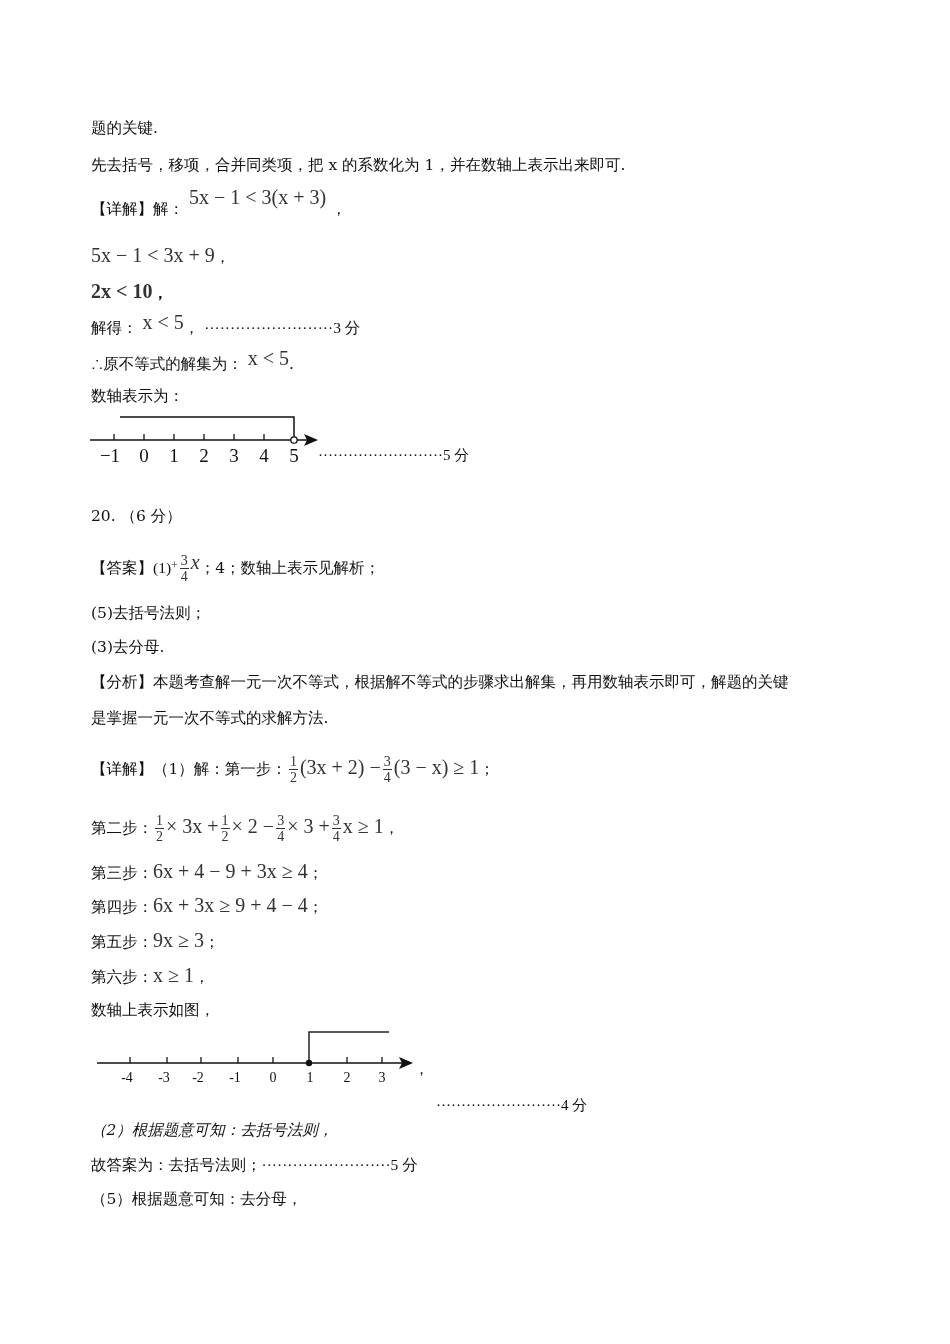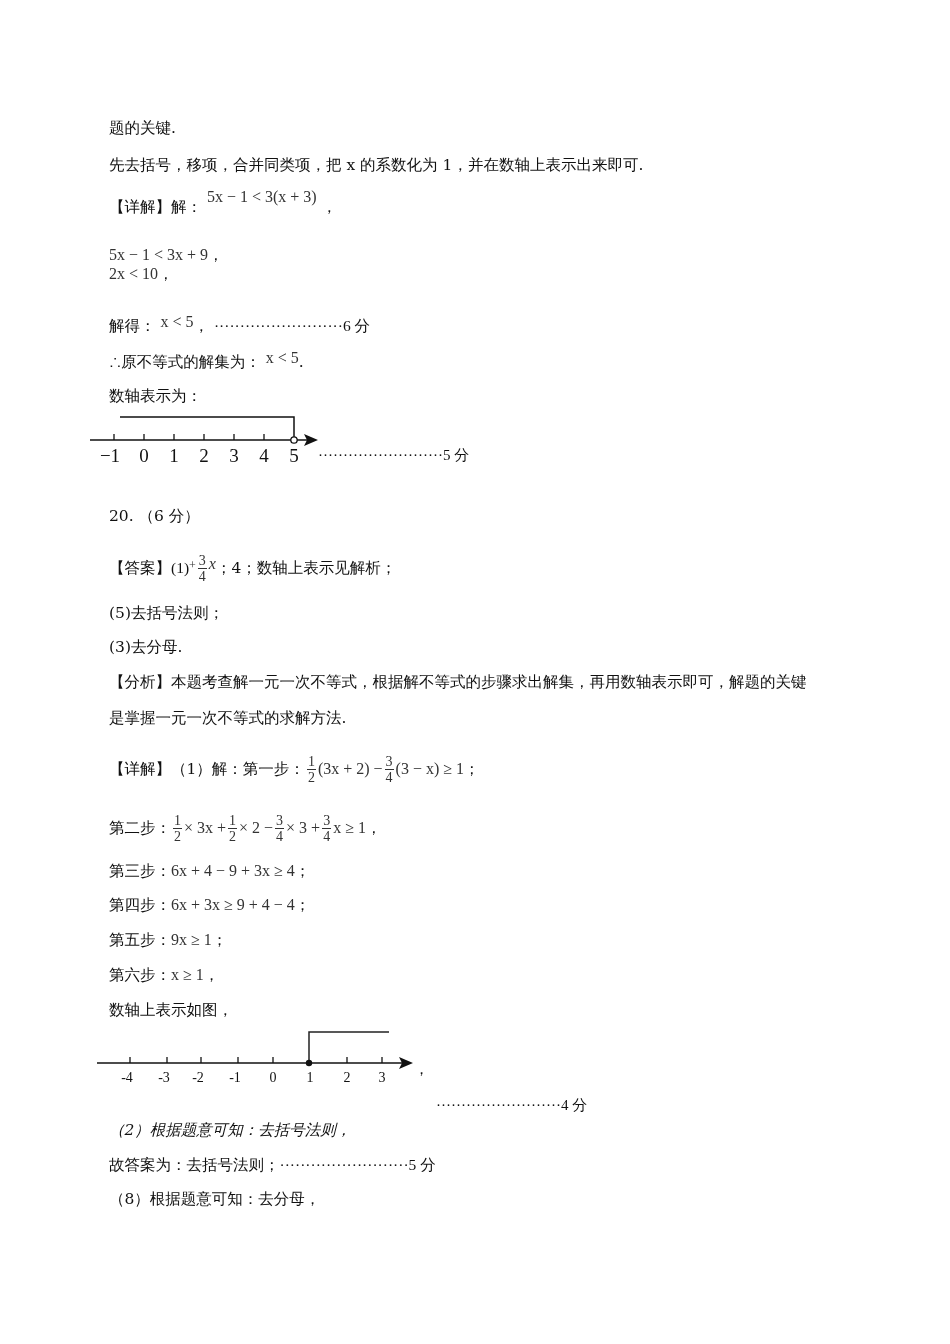--- a/index.html
+++ b/index.html
@@ -11,7 +11,6 @@
   .line {
     position: absolute; left: 91px; font-size: 15.5px; line-height: 20px;
     white-space: nowrap;
-    margin-left: 18px;
   }
   .math {
     font-family: "Liberation Serif", "DejaVu Serif", serif;

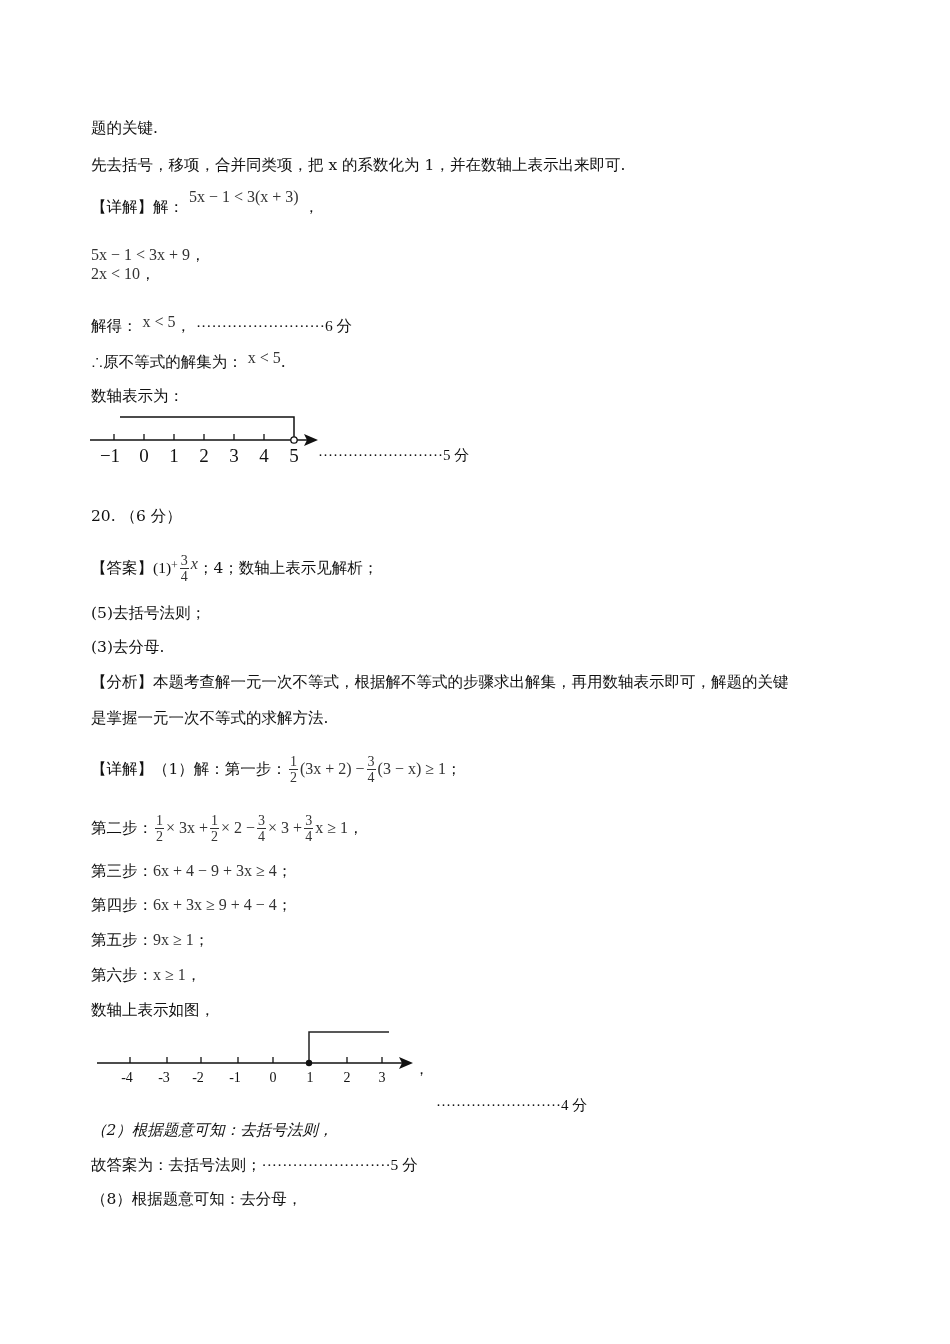--- a/index.html
+++ b/index.html
@@ -14,7 +14,7 @@
   }
   .math {
     font-family: "Liberation Serif", "DejaVu Serif", serif;
-    color: #333333; font-size: 16px; display: inline-block;
+    color: #333333; font-size: 20px; display: inline-block;
   }
   .math i { font-style: italic; }
   .math.raised { position: relative; top: -10px; }

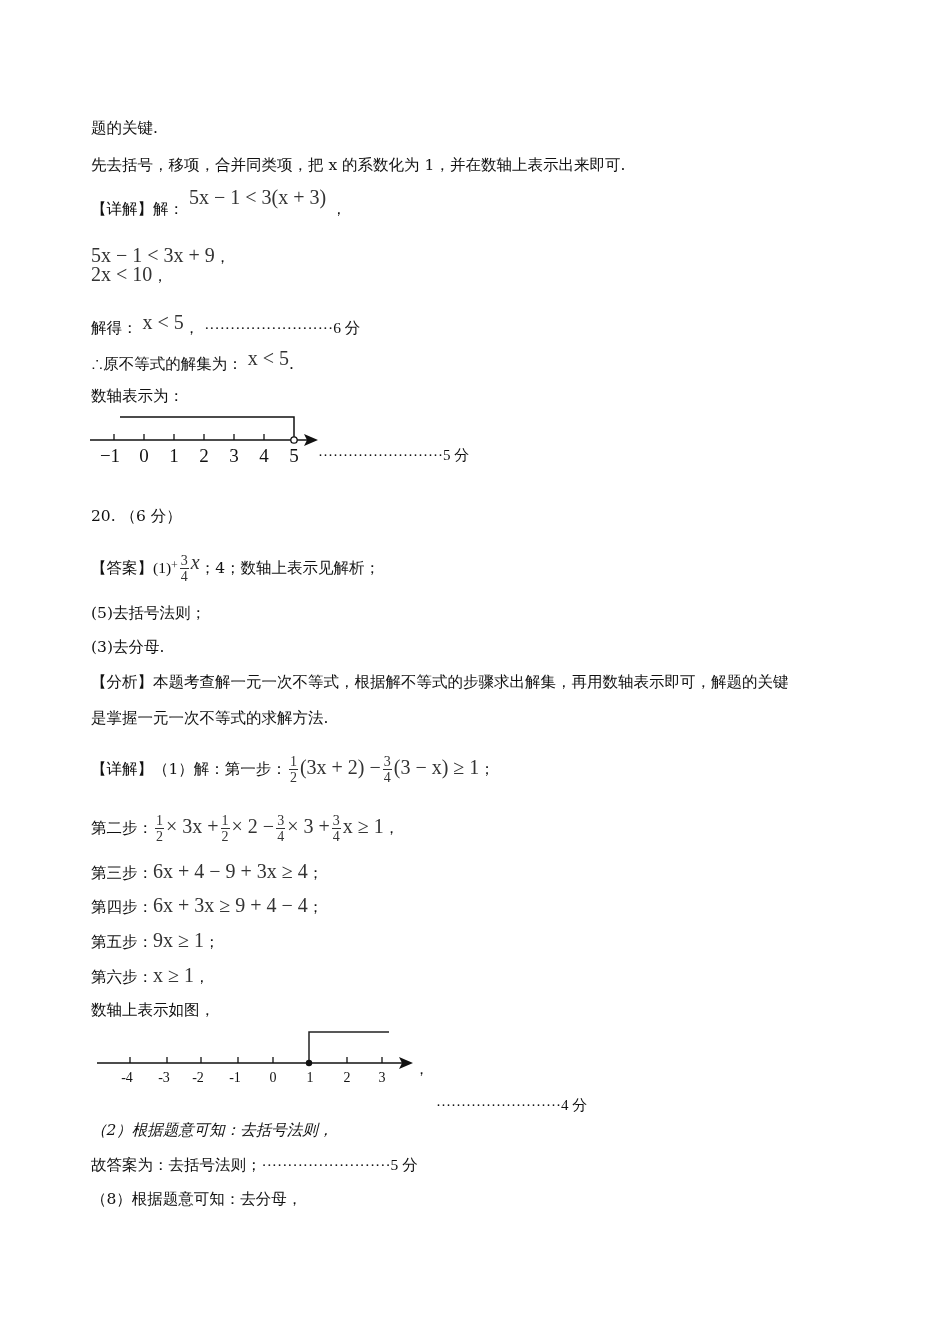--- a/index.html
+++ b/index.html
@@ -48,7 +48,7 @@
 <div class="line" style="top:245px;">
   <span class="math">5x − 1 &lt; 3x + 9</span><span>，</span>
 </div>
-<div class="line" style="top:264px;">
+<div class="line" style="top:281px;font-weight:bold;">
   <span class="math">2x &lt; 10</span><span>，</span>
 </div>
 <div class="line" style="top:316px;">

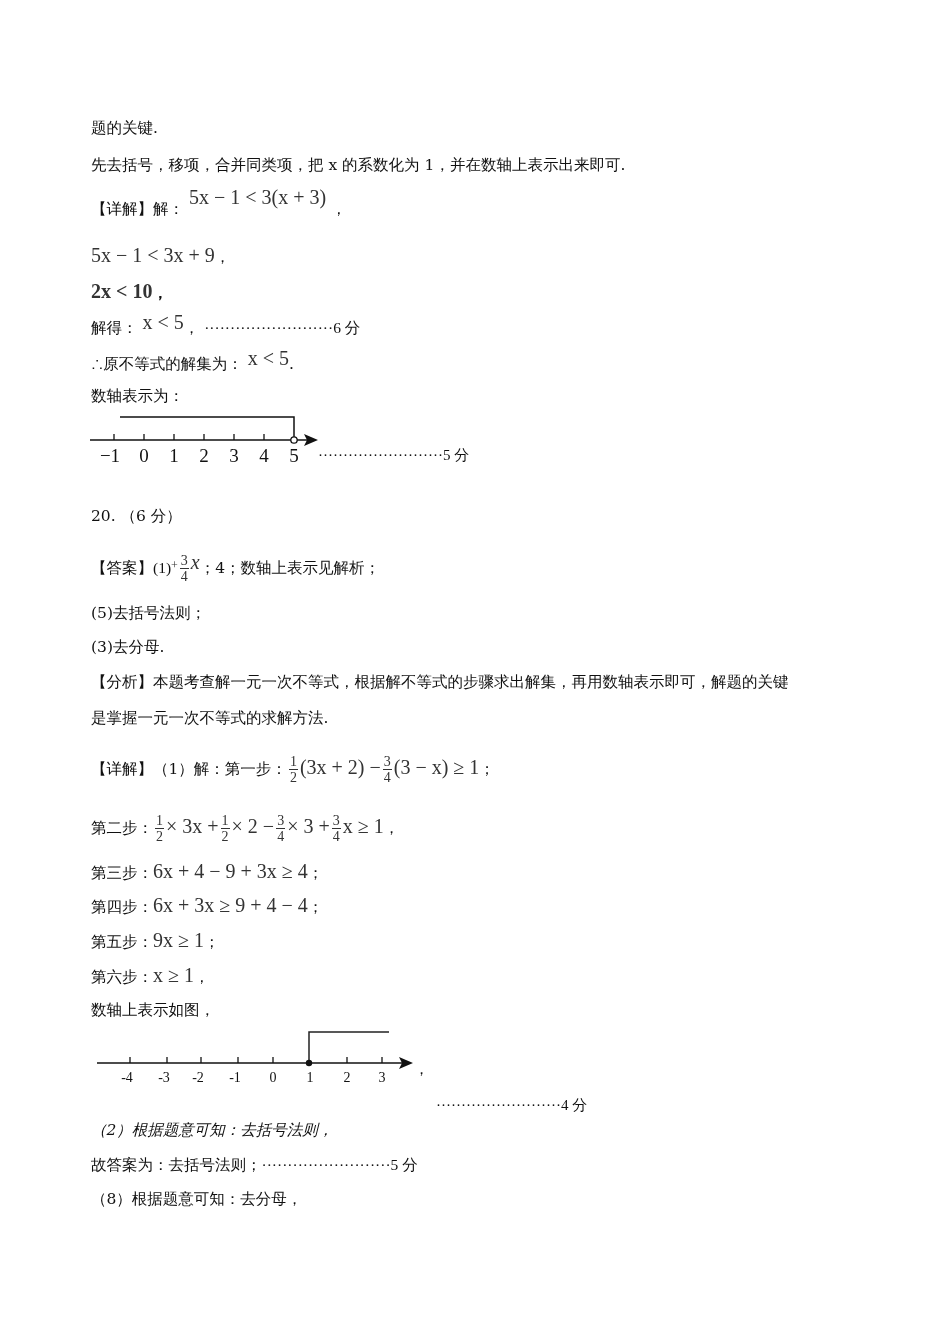--- a/index.html
+++ b/index.html
@@ -54,7 +54,7 @@
 <div class="line" style="top:316px;">
   <span>解得：</span>
   <span class="math raised" style="top:-4px">x &lt; 5</span><span>，</span>
-  <span style="font-family:'Liberation Serif',serif;">·························6 分</span>
+  <span style="font-family:'Liberation Serif',serif;">·························3 分</span>
 </div>
 <div class="line" style="top:352px;">
   <span>∴原不等式的解集为：</span>

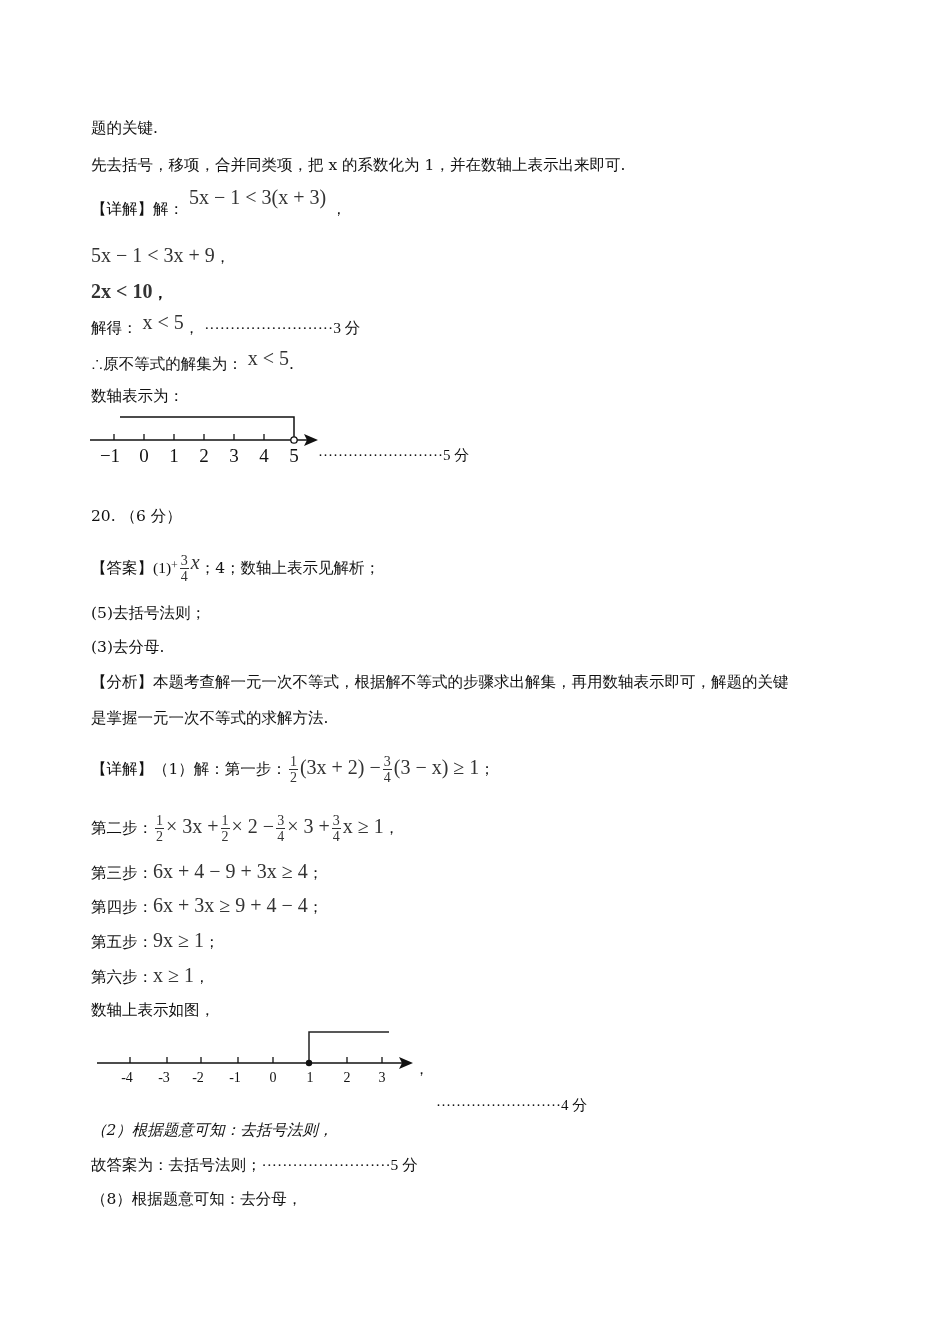--- a/index.html
+++ b/index.html
@@ -137,7 +137,7 @@
   <span>第四步：</span><span class="math">6x + 3x ≥ 9 + 4 − 4</span><span>；</span>
 </div>
 <div class="line" style="top:930px;">
-  <span>第五步：</span><span class="math">9x ≥ 1</span><span>；</span>
+  <span>第五步：</span><span class="math">9x ≥ 3</span><span>；</span>
 </div>
 <div class="line" style="top:965px;">
   <span>第六步：</span><span class="math">x ≥ 1</span><span>，</span>

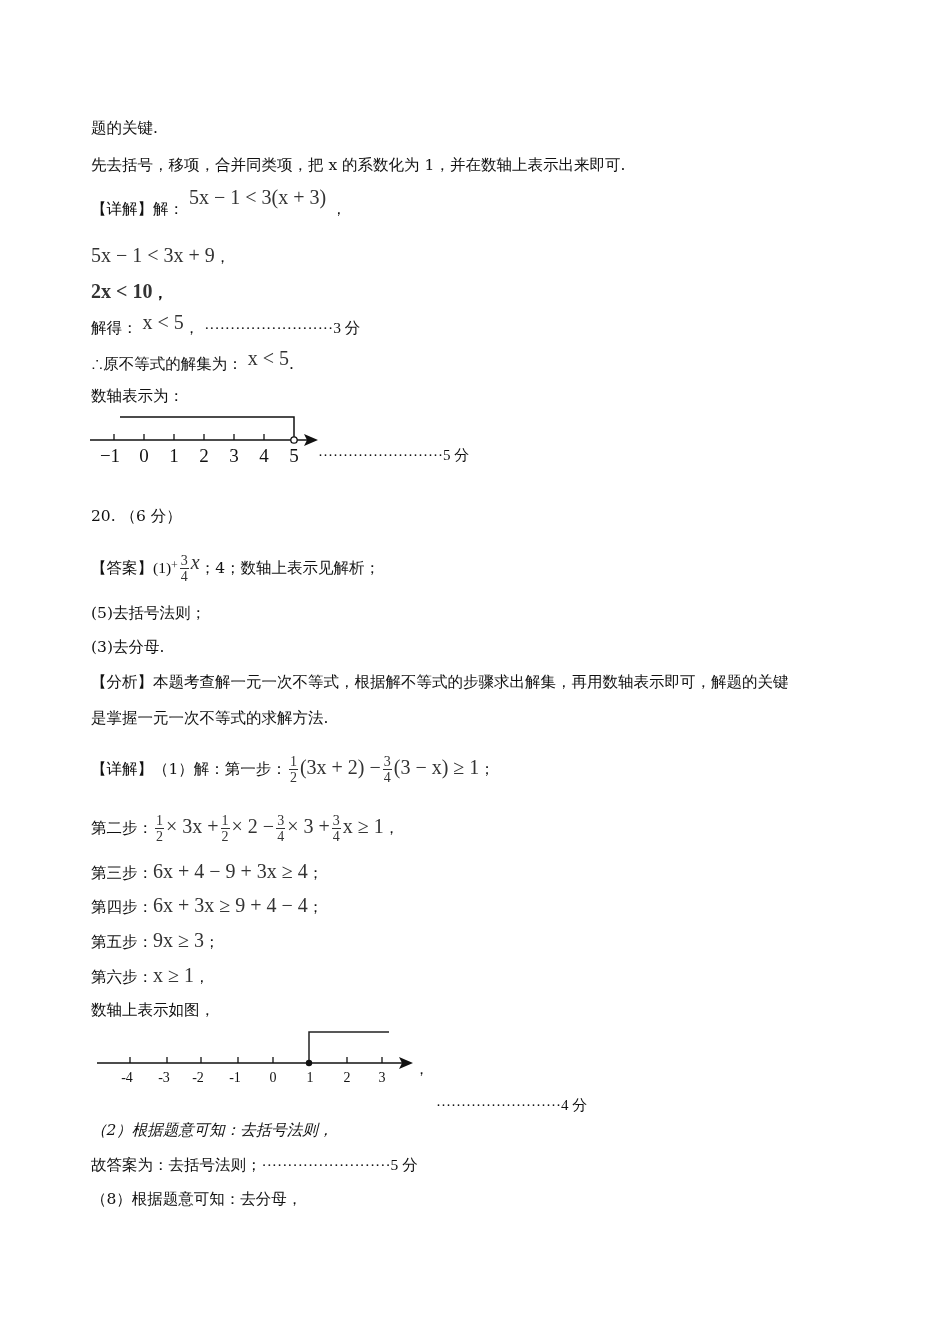--- a/index.html
+++ b/index.html
@@ -178,6 +178,6 @@
 <div class="line" style="top:1155px;">
   <span>故答案为：去括号法则；</span><span style="font-family:'Liberation Serif',serif;">·························5 分</span>
 </div>
-<div class="line" style="top:1189px;">（8）根据题意可知：去分母，</div>
+<div class="line" style="top:1189px;">（5）根据题意可知：去分母，</div>
 
 </body></html>

